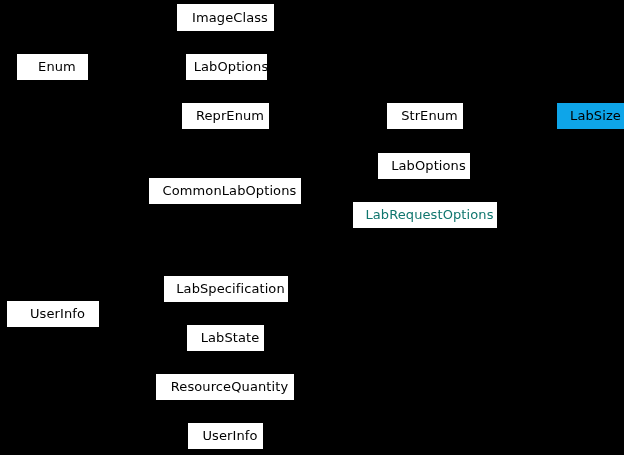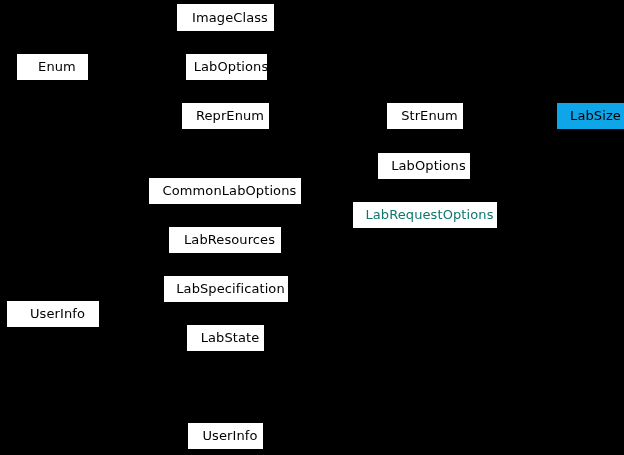--- a/index.html
+++ b/index.html
@@ -99,9 +99,6 @@
     <a class="node" style="left: 352px; top: 201px; width: 146px; height: 28px; background: rgb(255, 255, 255); border-color: rgb(0, 0, 0); color: #0f766e;">
       <span class="label">LabRequestOptions</span>
     </a>
-    <a class="node" style="left: 168px; top: 226px; width: 114px; height: 28px; background: rgb(255, 255, 255); border-color: rgb(0, 0, 0); color: rgb(0, 0, 0);">
-      <span class="label">LabResources</span>
-    </a>
     <a class="node" style="left: 163px; top: 275px; width: 126px; height: 28px; background: rgb(255, 255, 255); border-color: rgb(0, 0, 0); color: rgb(0, 0, 0); justify-content: center;">
       <span class="label">LabSpecification</span>
     </a>

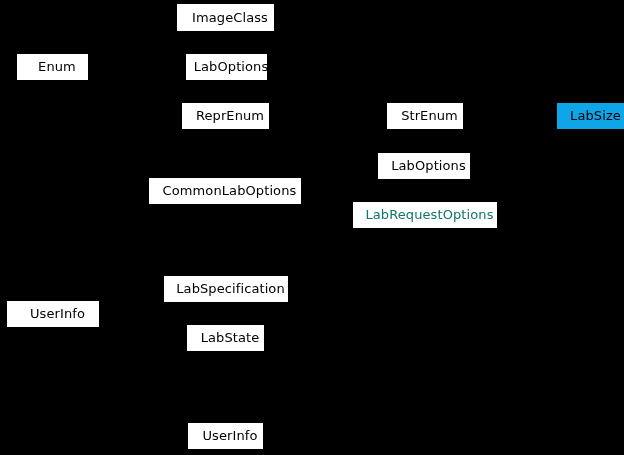--- a/index.html
+++ b/index.html
@@ -108,6 +108,9 @@
     <a class="node" style="left: 186px; top: 324px; width: 79px; height: 28px; background: rgb(255, 255, 255); border-color: rgb(0, 0, 0); color: rgb(0, 0, 0);">
       <span class="label">LabState</span>
     </a>
+    <a class="node" style="left: 155px; top: 373px; width: 140px; height: 28px; background: rgb(255, 255, 255); border-color: rgb(0, 0, 0); color: rgb(0, 0, 0);">
+      <span class="label">ResourceQuantity</span>
+    </a>
     <a class="node" style="left: 187px; top: 422px; width: 77px; height: 28px; background: rgb(255, 255, 255); border-color: rgb(0, 0, 0); color: rgb(0, 0, 0);">
       <span class="label">UserInfo</span>
     </a>

